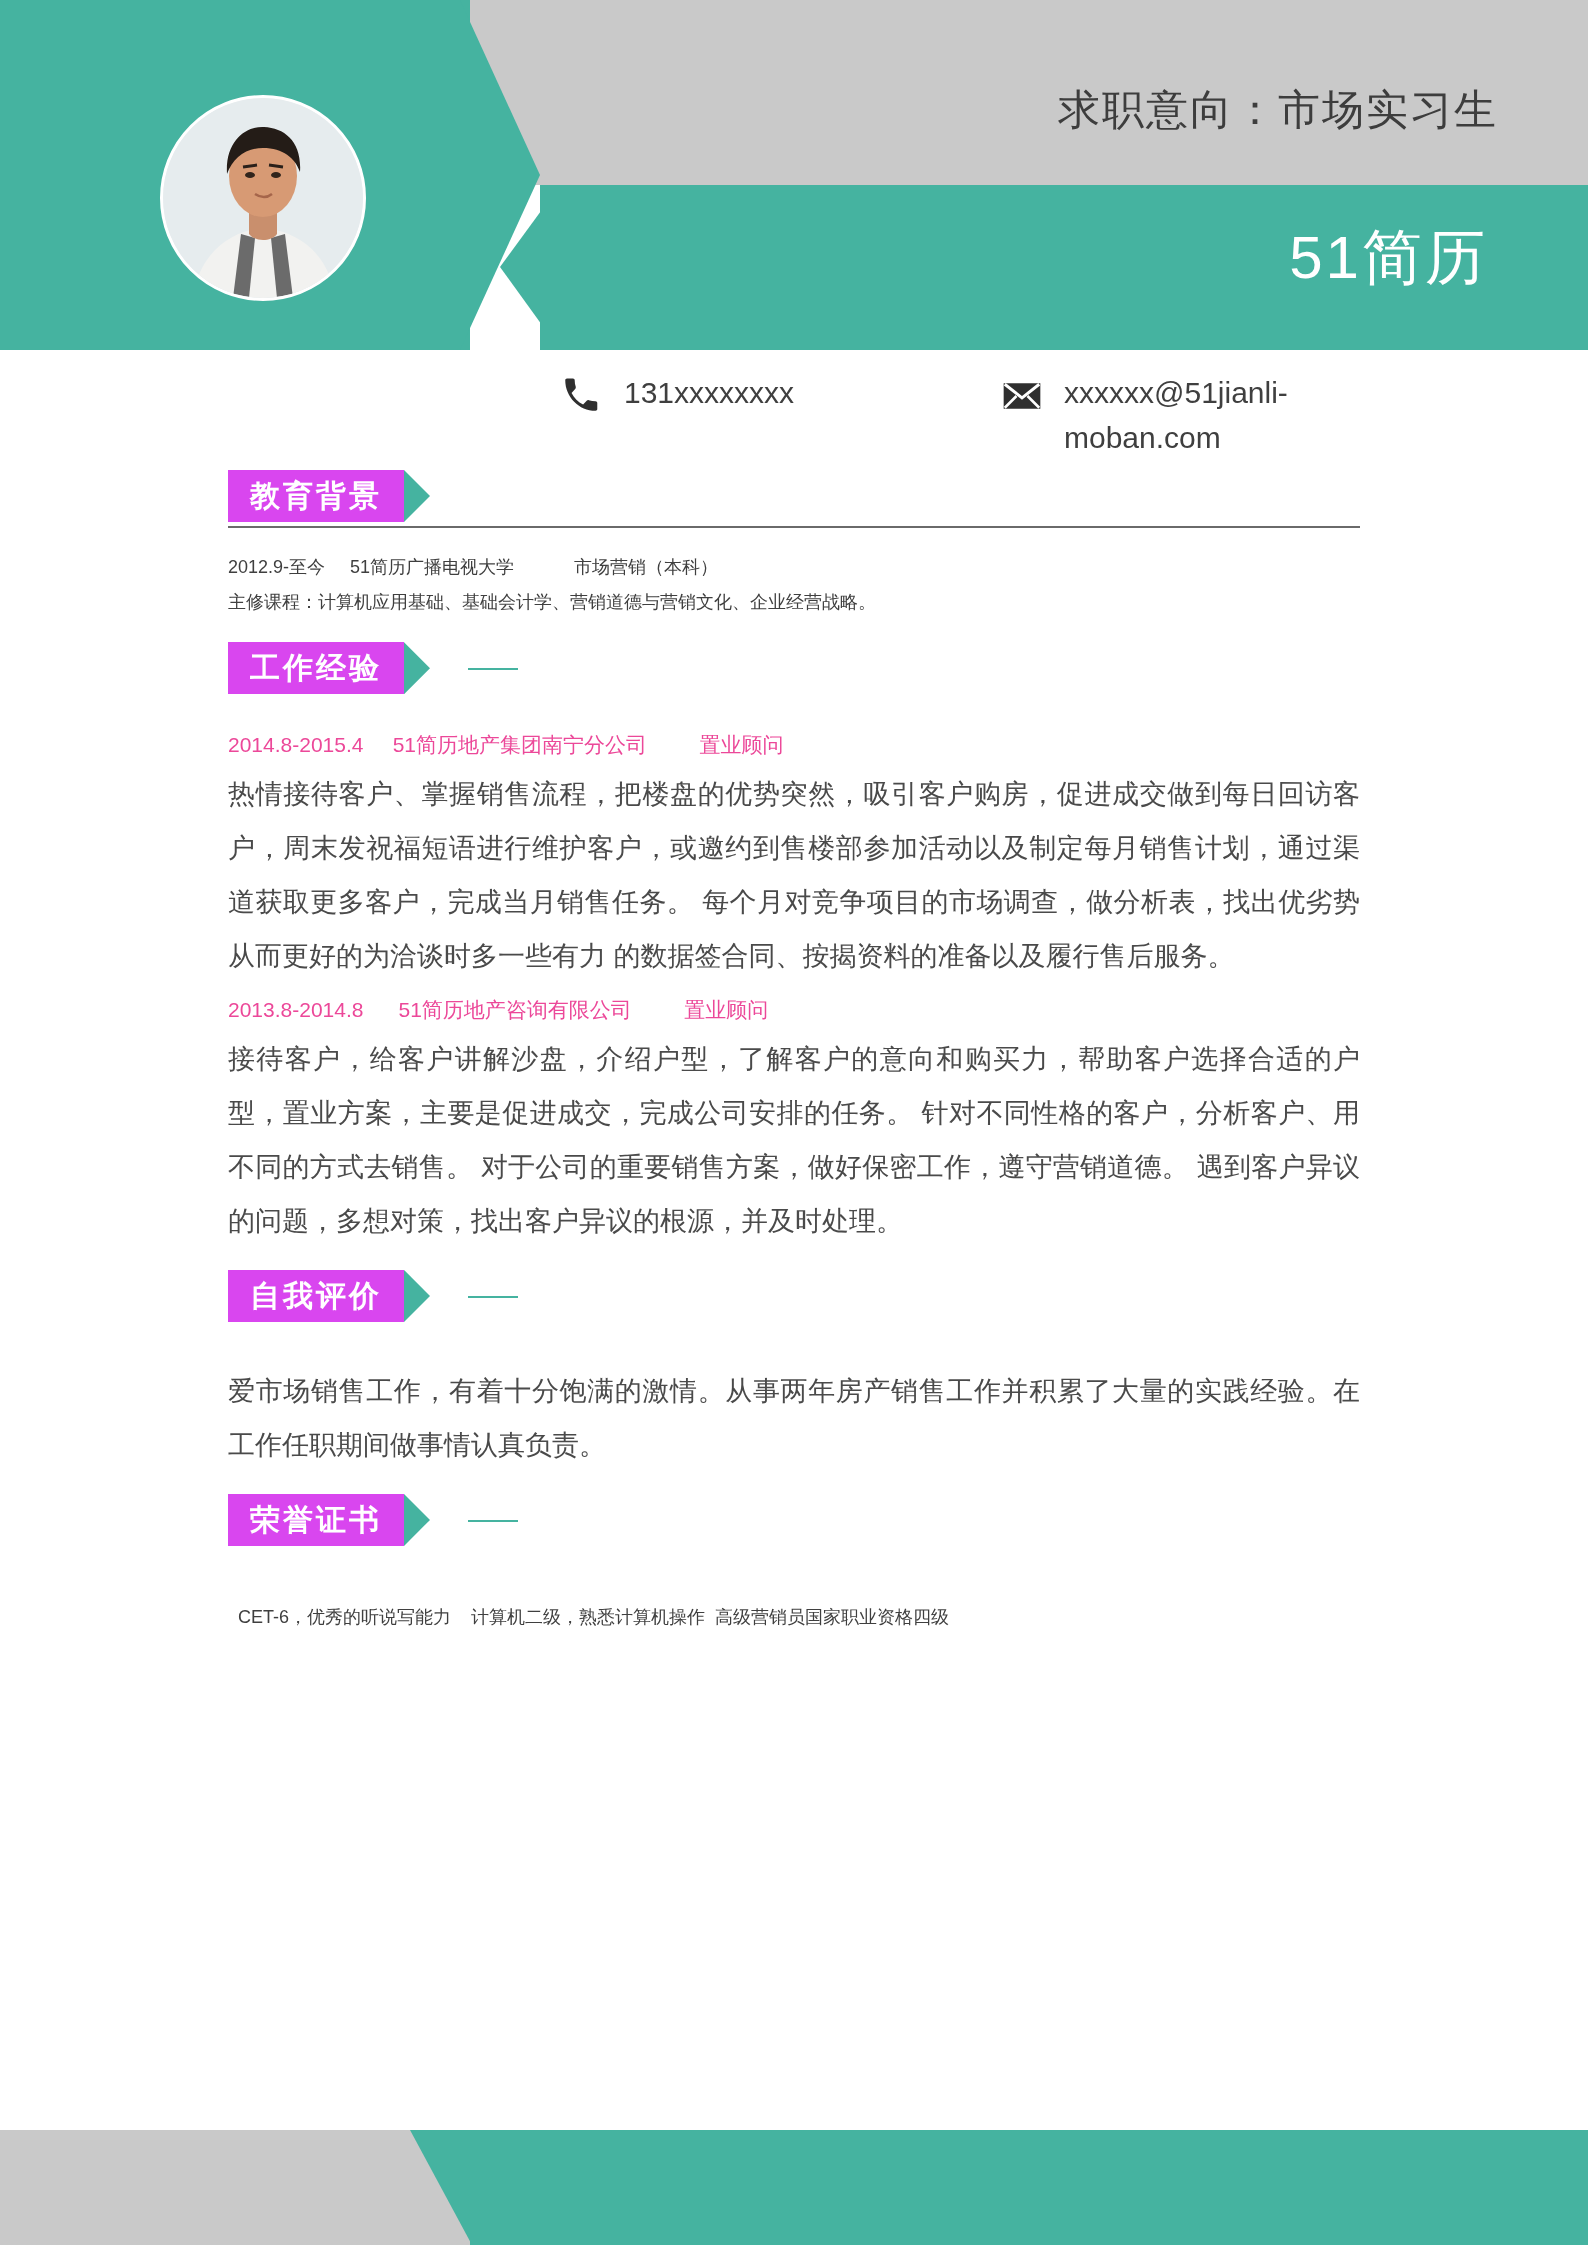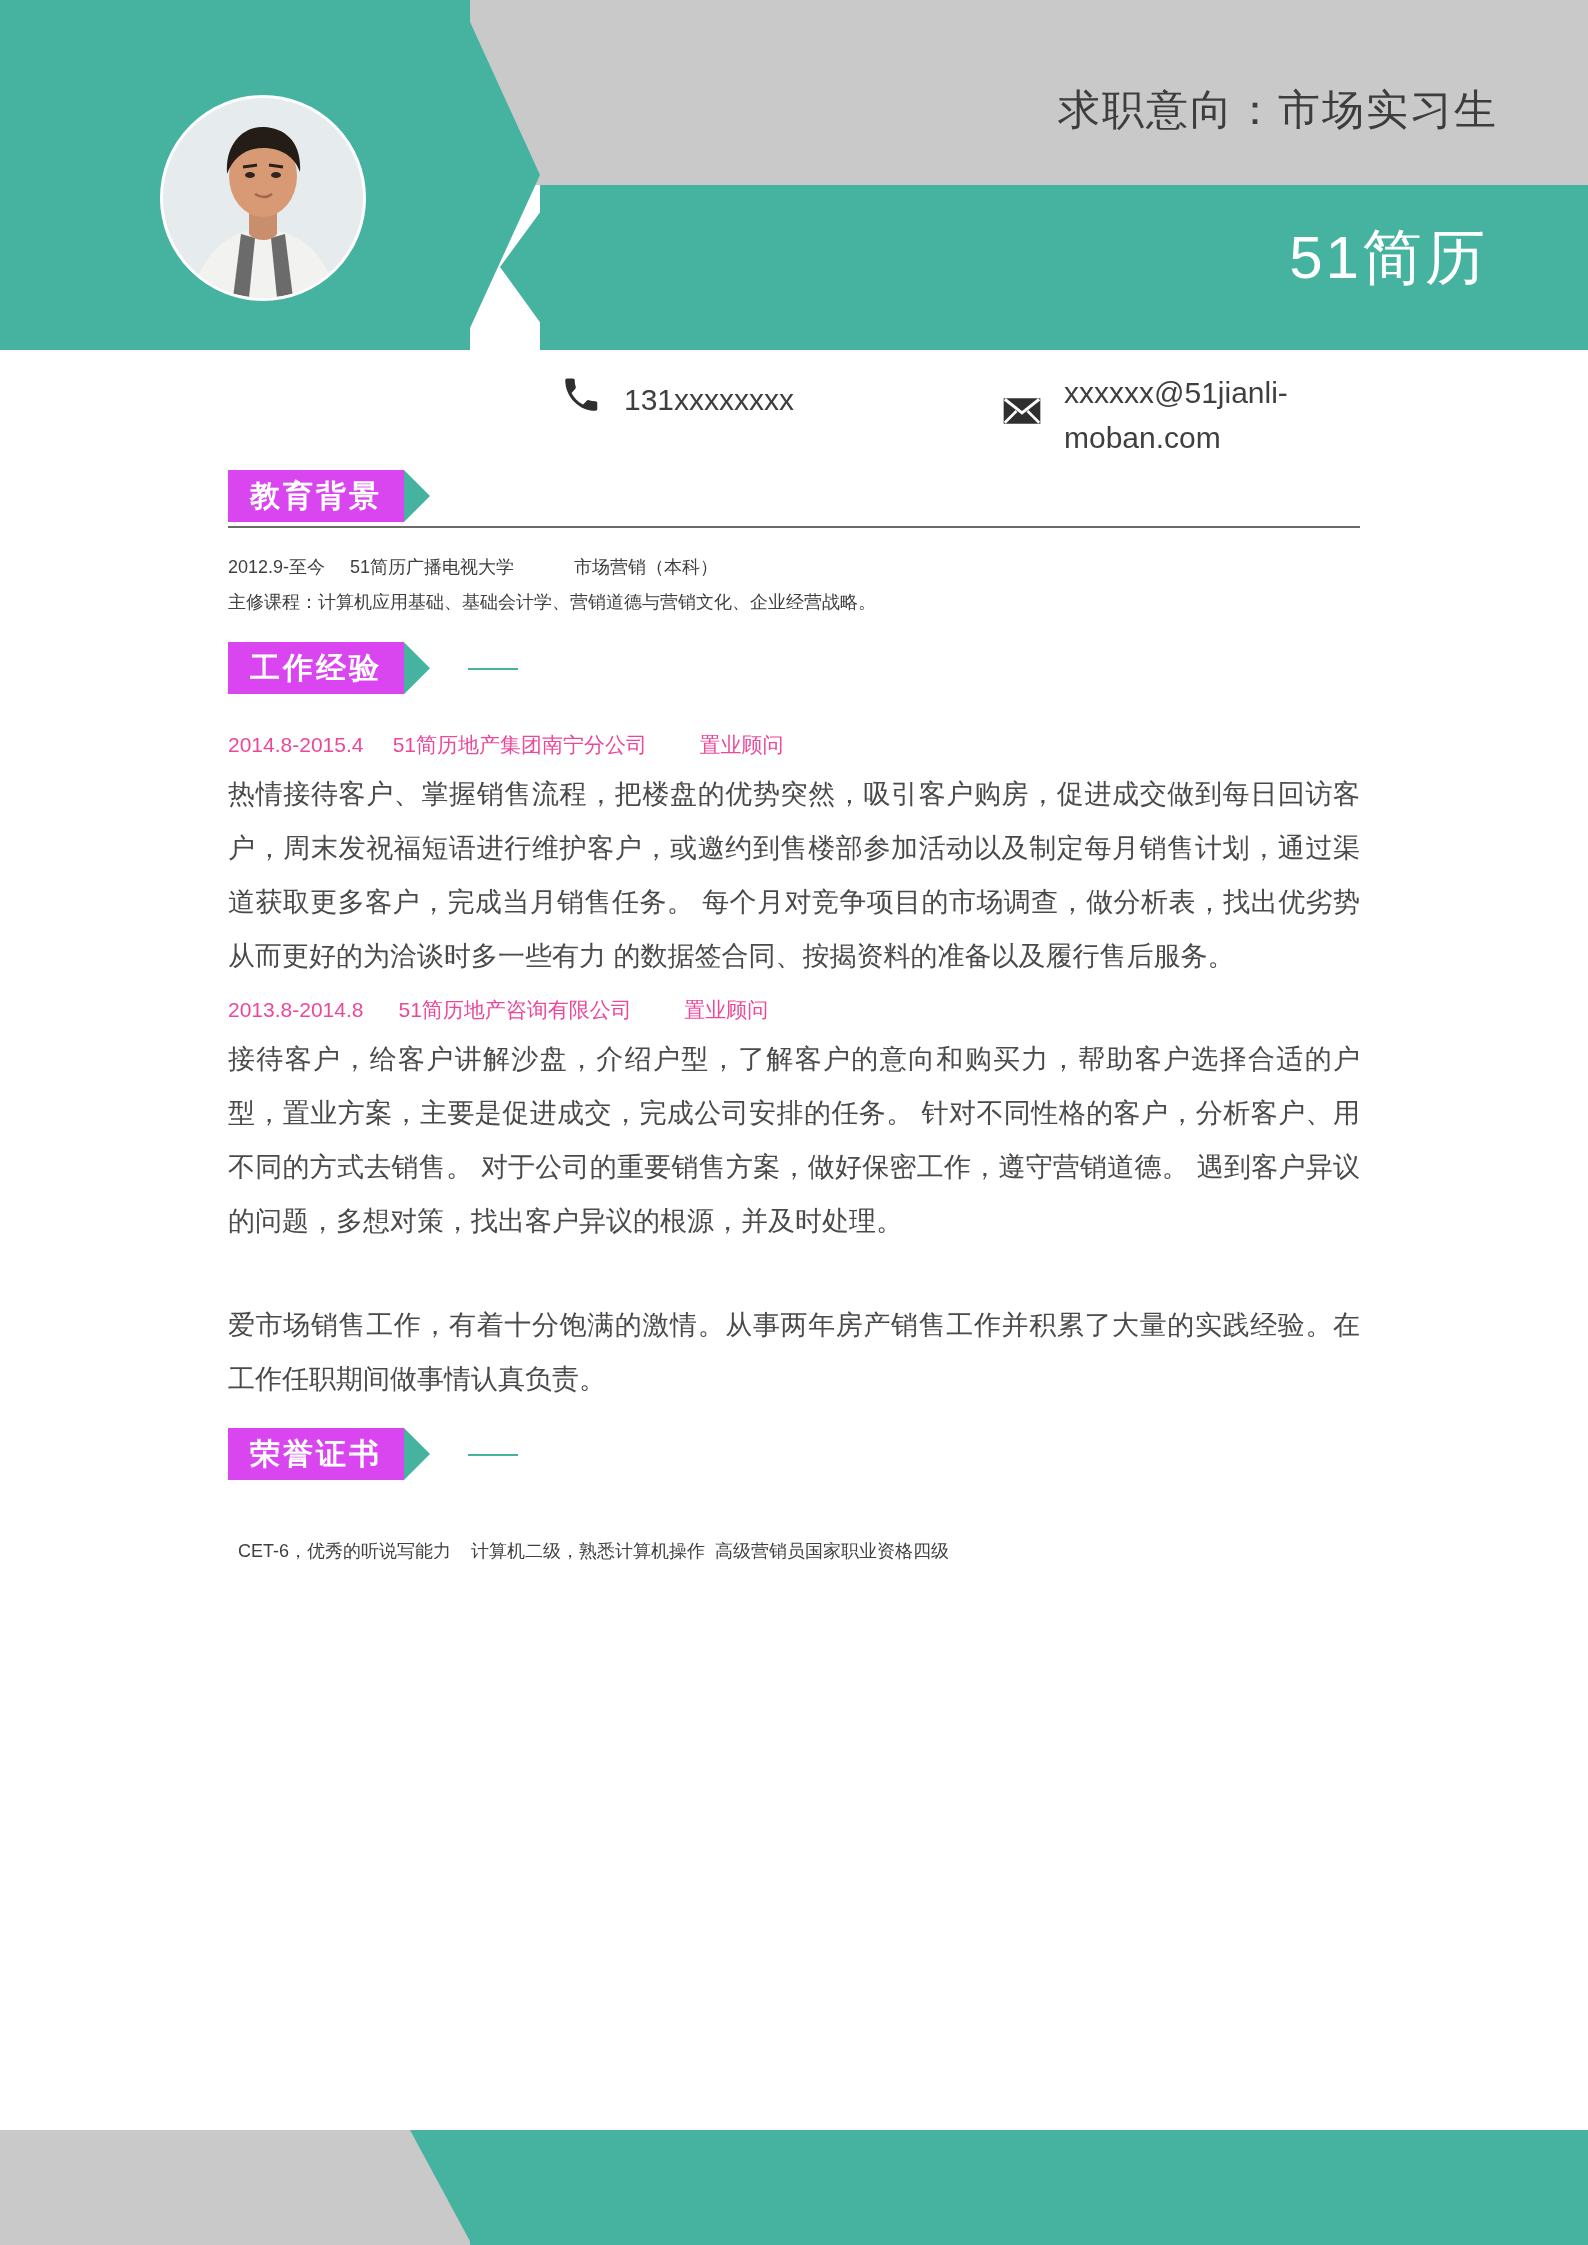--- a/index.html
+++ b/index.html
@@ -104,7 +104,7 @@
   .contact-item {
     position: absolute;
     display: flex;
-    align-items: center;
+    align-items: flex-start;
     font-size: 30px;
     color: #3f3f3f;
     line-height: 1.5;

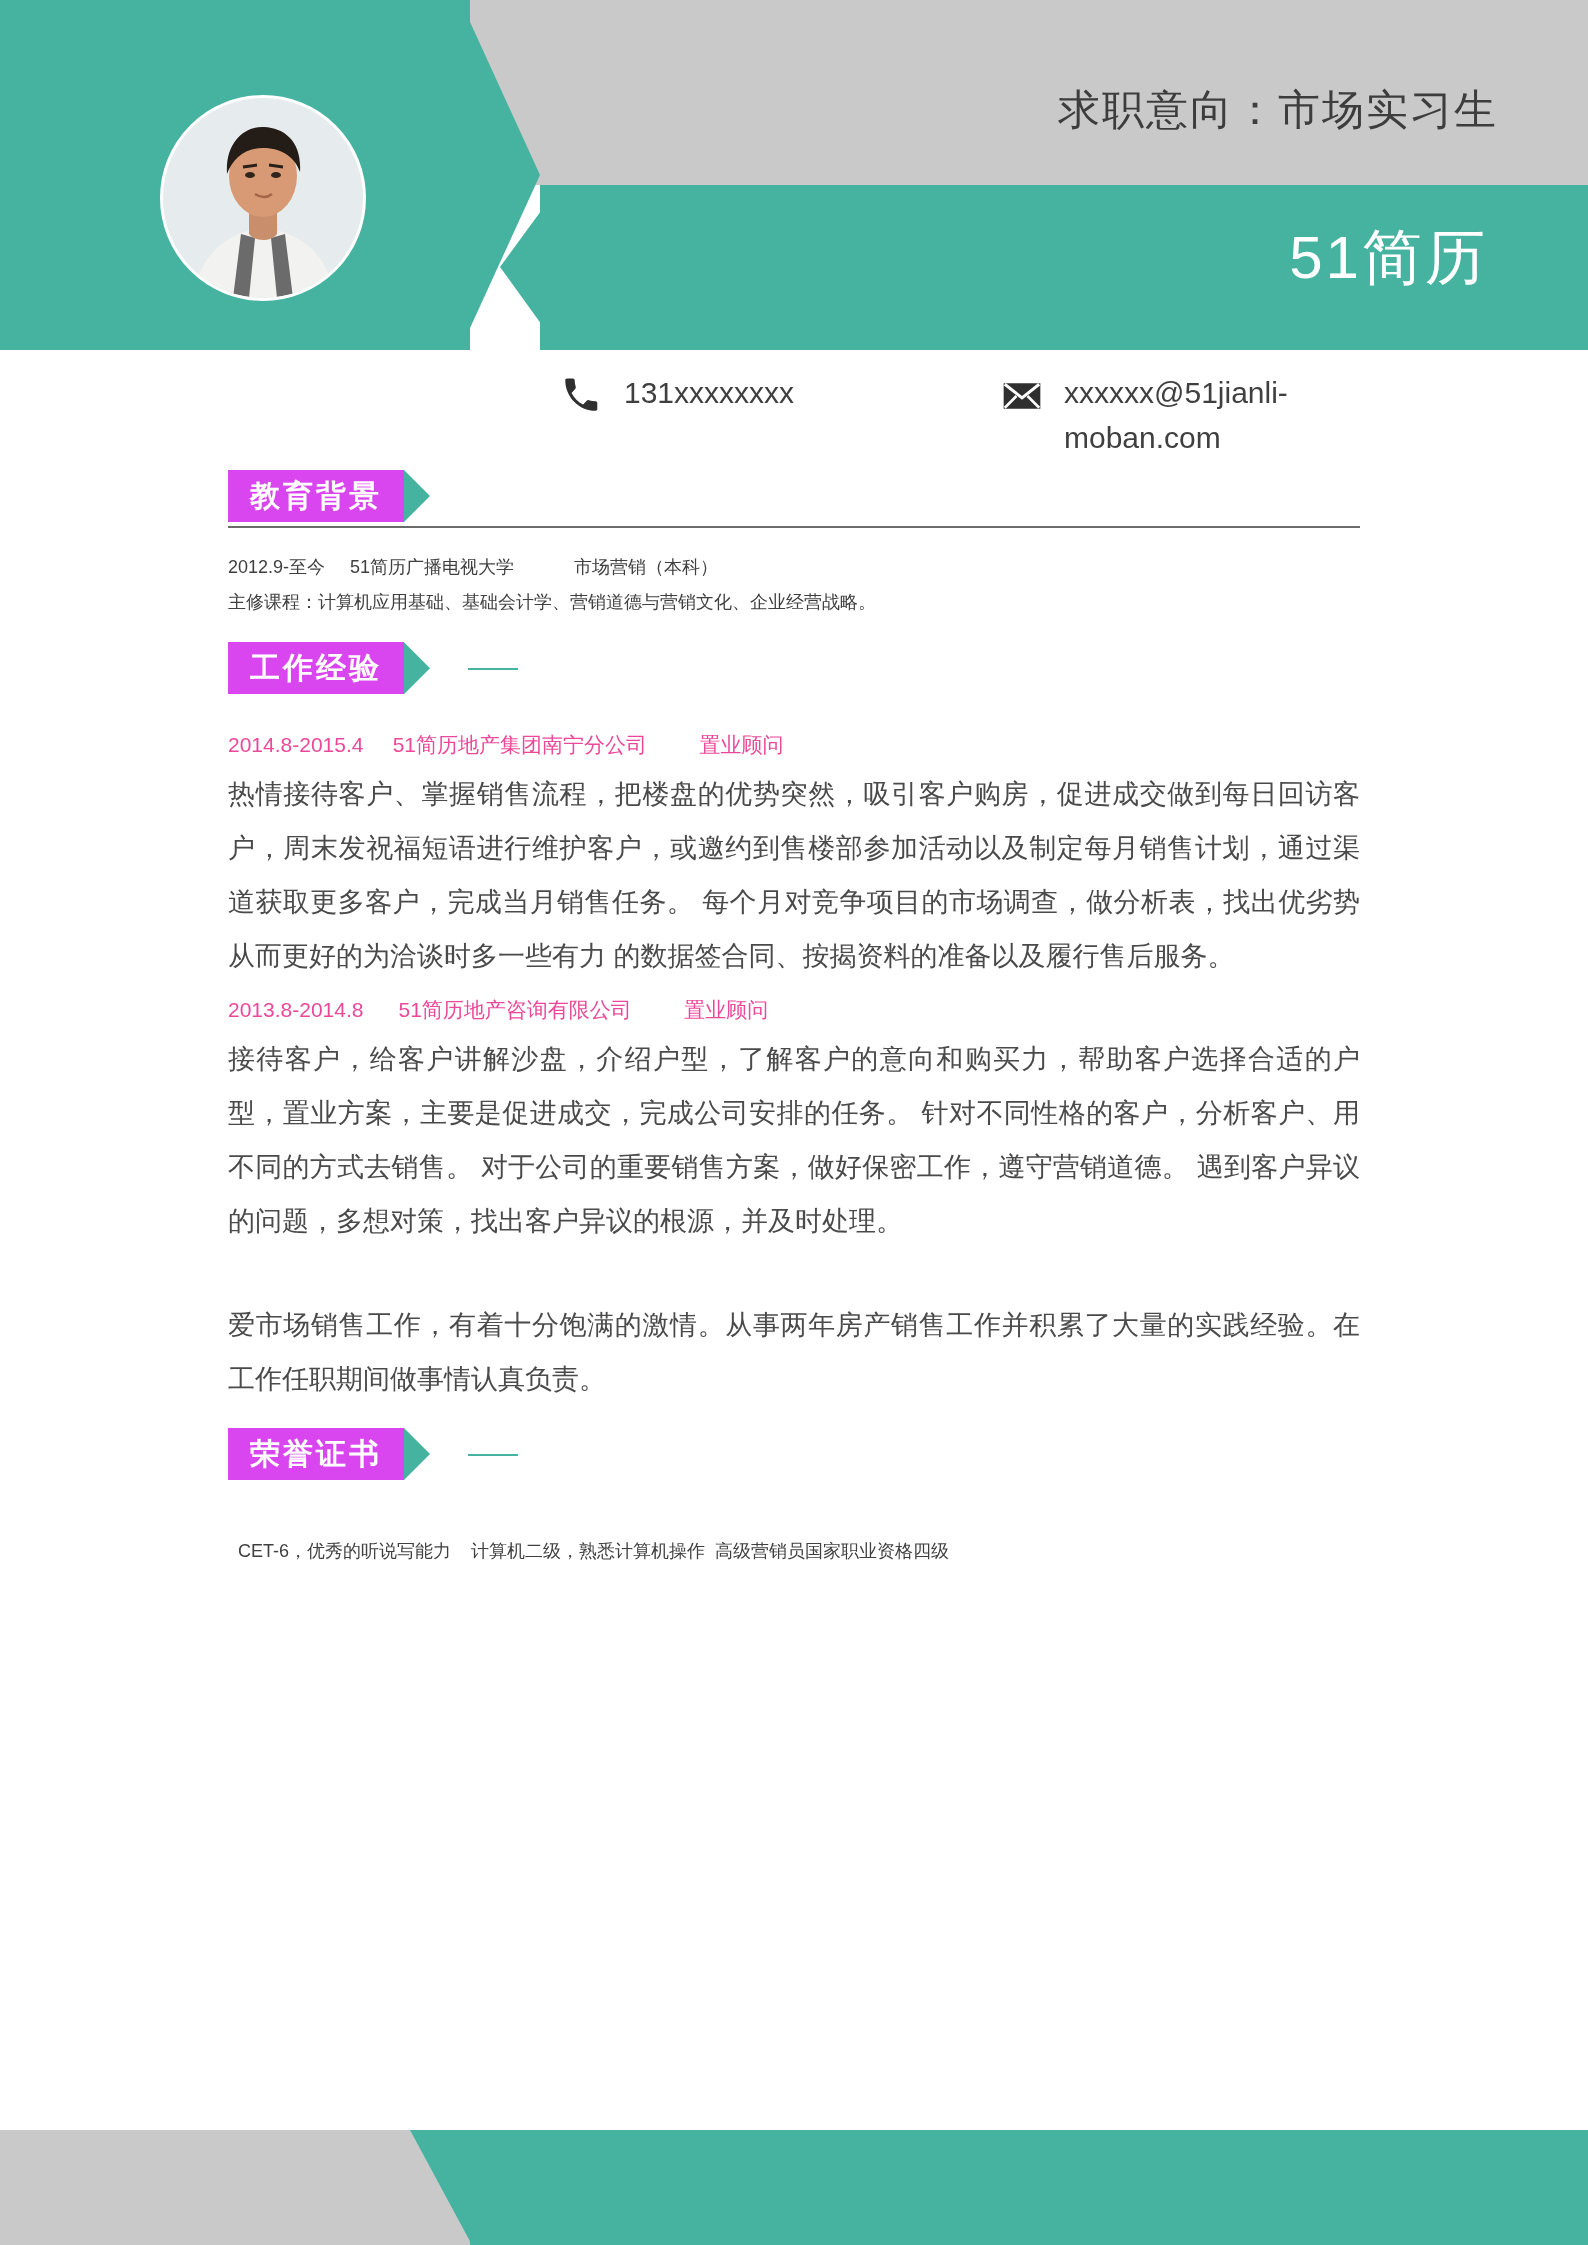--- a/index.html
+++ b/index.html
@@ -321,6 +321,10 @@
   </div>
 
   <div class="section gap-top">
+    <div class="sec-head">
+      <div class="sec-tag">自我评价</div>
+      <div class="sec-arrowline" style="left:240px;width:50px;"></div>
+    </div>
     <div class="sec-body" style="padding-top:28px;">
       <div class="entry-desc">爱市场销售工作，有着十分饱满的激情。从事两年房产销售工作并积累了大量的实践经验。在工作任职期间做事情认真负责。</div>
     </div>

